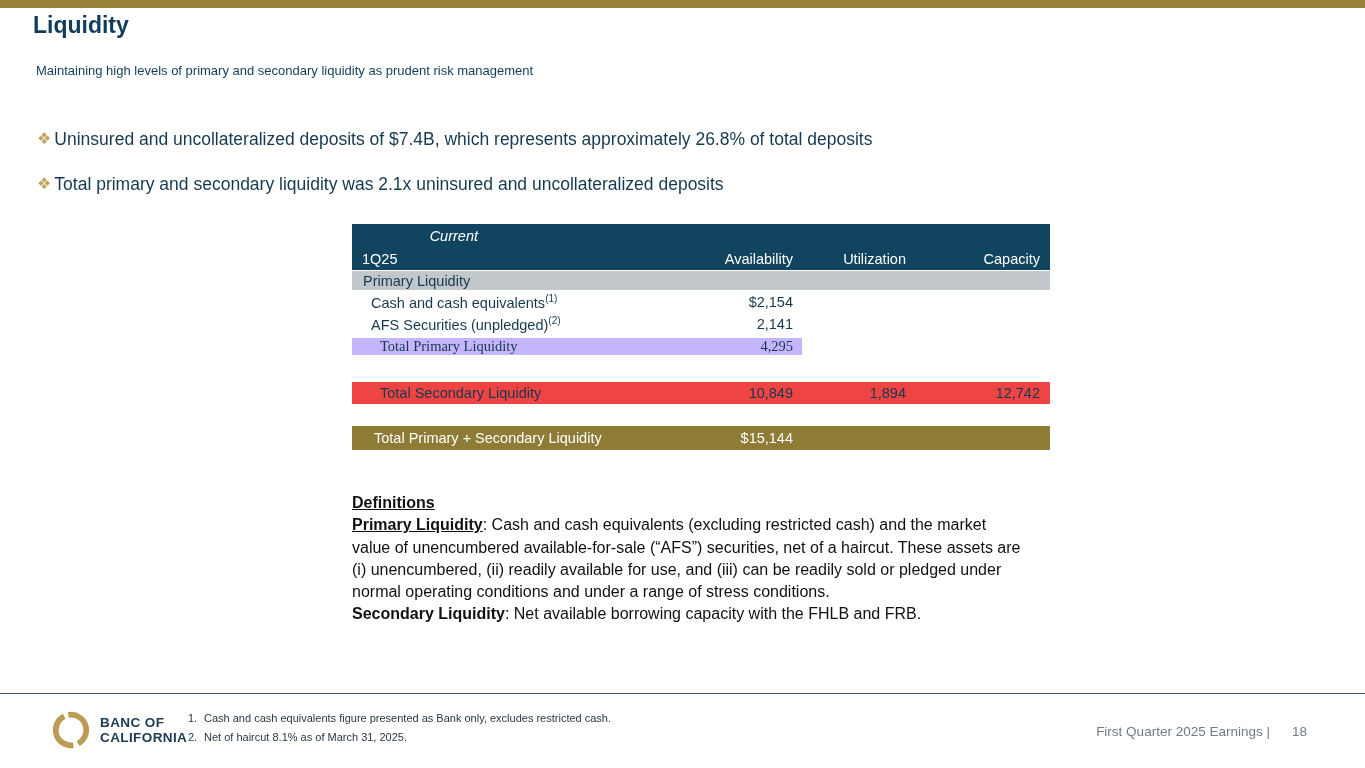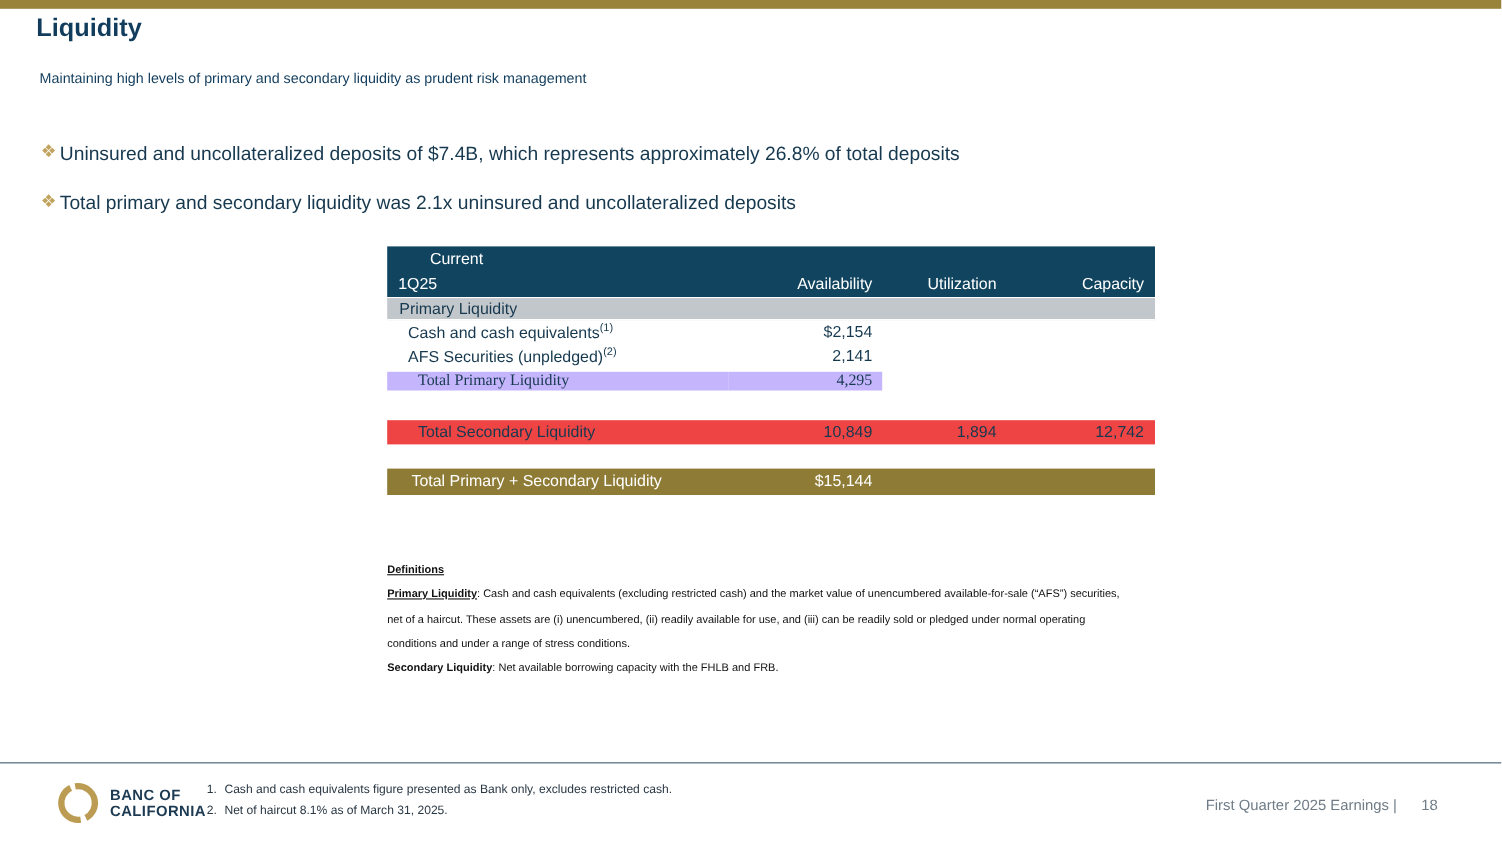--- a/index.html
+++ b/index.html
@@ -26,7 +26,7 @@
 
   .t-header { background:#11455F; color:#ffffff; }
   .t-header .t-row { height:23px; }
-  .t-header .c-avail.centered { text-align:center; padding-right:14px; }
+  .t-header .c-avail.centered { padding-right:14px;font-style:italic; }
 
   .t-section { background:#C2C7CC; height:21px; border-top:1px solid #ffffff; border-bottom:1px solid #ffffff; }
   .t-section .c-label { padding-left:11px; }

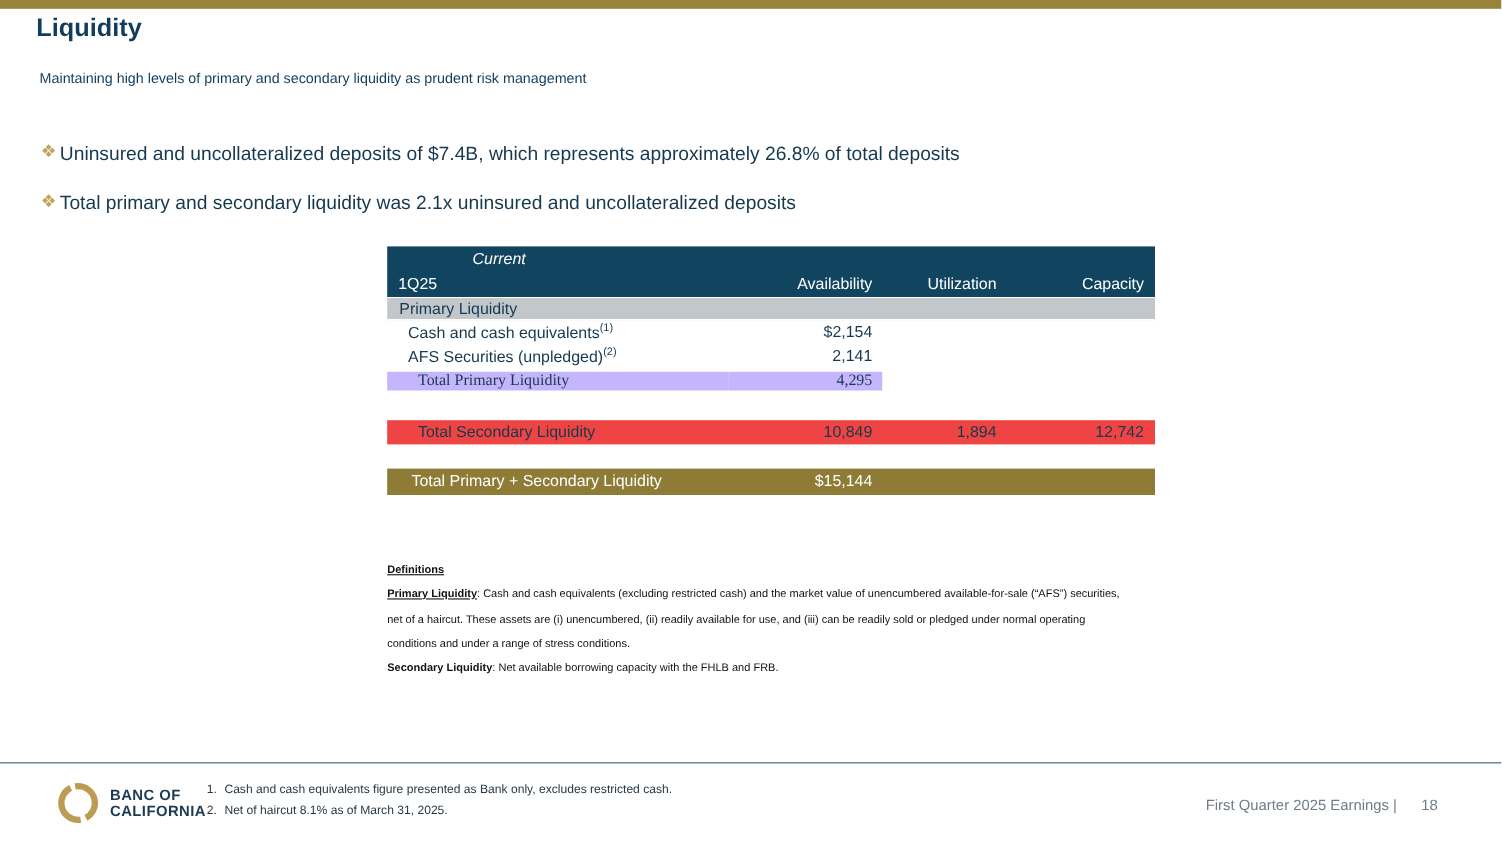--- a/index.html
+++ b/index.html
@@ -46,7 +46,7 @@
   .t-grand .c-label { padding-left:22px; }
 
   
-  .definitions { position:absolute; left:352px; top:508px; width:676px; font-size:10px;
+  .definitions { position:absolute; left:352px; top:492px; width:676px; font-size:16px;
                  color:#111111; line-height:22.3px; }
   .def-heading { font-weight:bold; text-decoration:underline; }
   .def-term-u { font-weight:bold; text-decoration:underline; }

